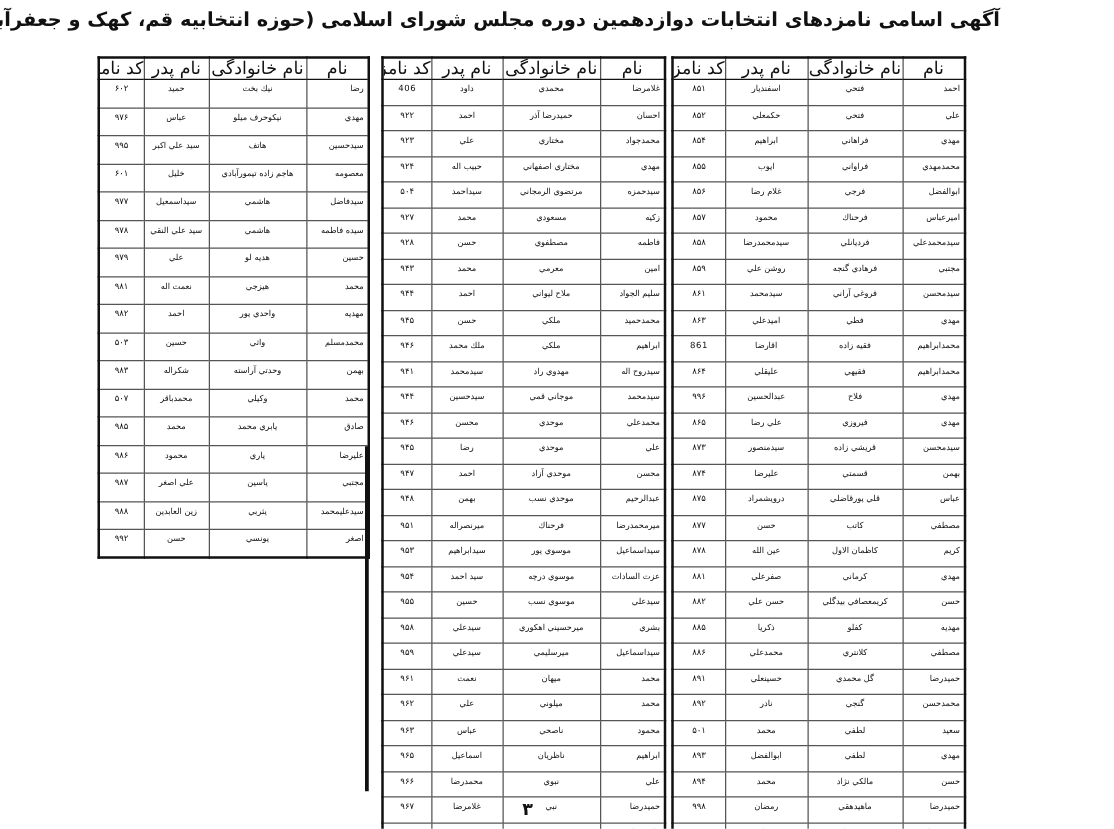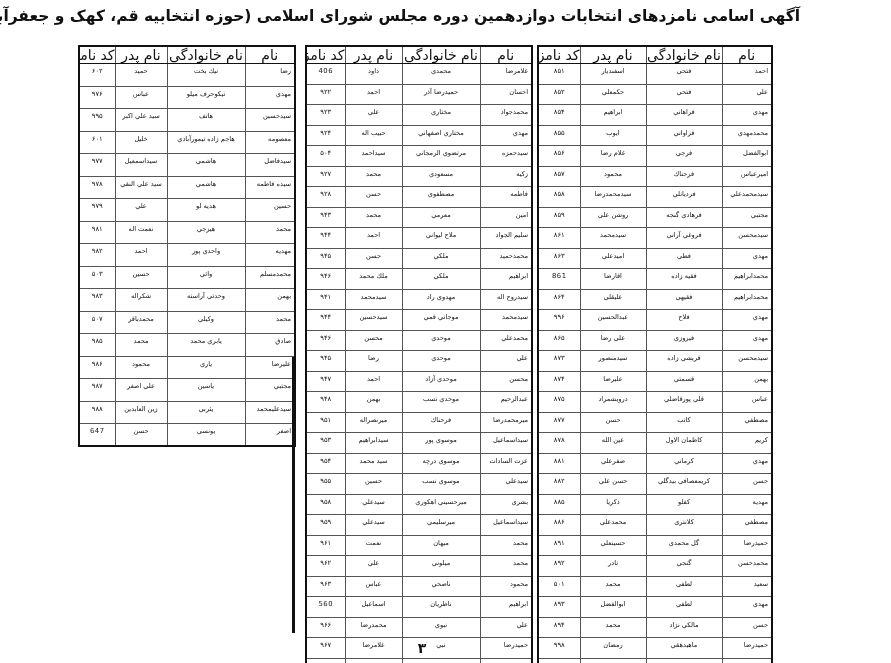--- a/index.html
+++ b/index.html
@@ -537,7 +537,7 @@
         <td class="name">اصغر</td>
         <td class="family">يونسي</td>
         <td class="father">حسن</td>
-        <td class="code">647</td>
+        <td class="code">۹۹۲</td>
       </tr>
     </tbody>
 </table>

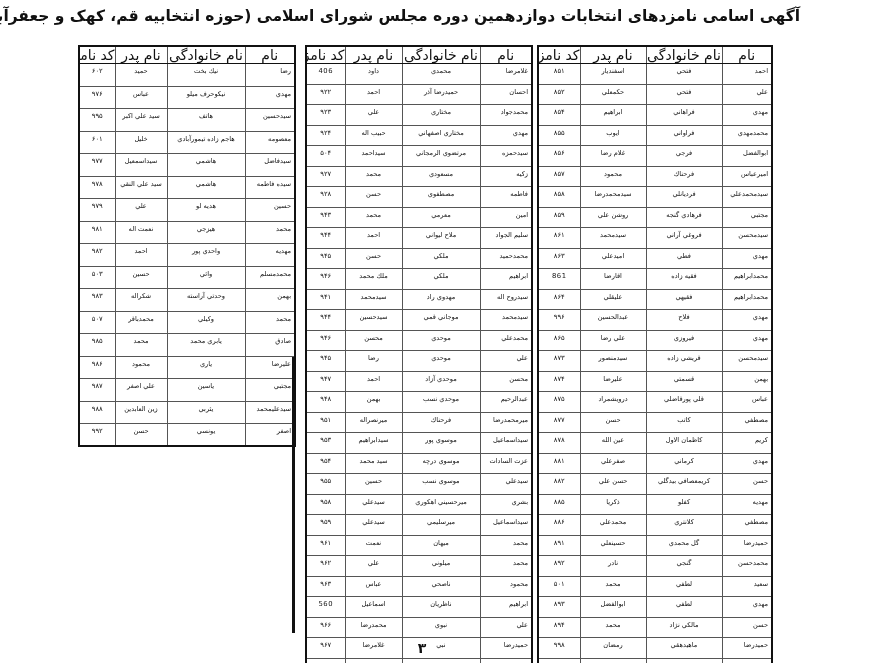--- a/index.html
+++ b/index.html
@@ -355,7 +355,7 @@
       <tr>
         <td class="name">عزت السادات</td>
         <td class="family">موسوي درچه</td>
-        <td class="father">سيد محمد</td>
+        <td class="father">سيد احمد</td>
         <td class="code">۹۵۴</td>
       </tr>
       <tr>

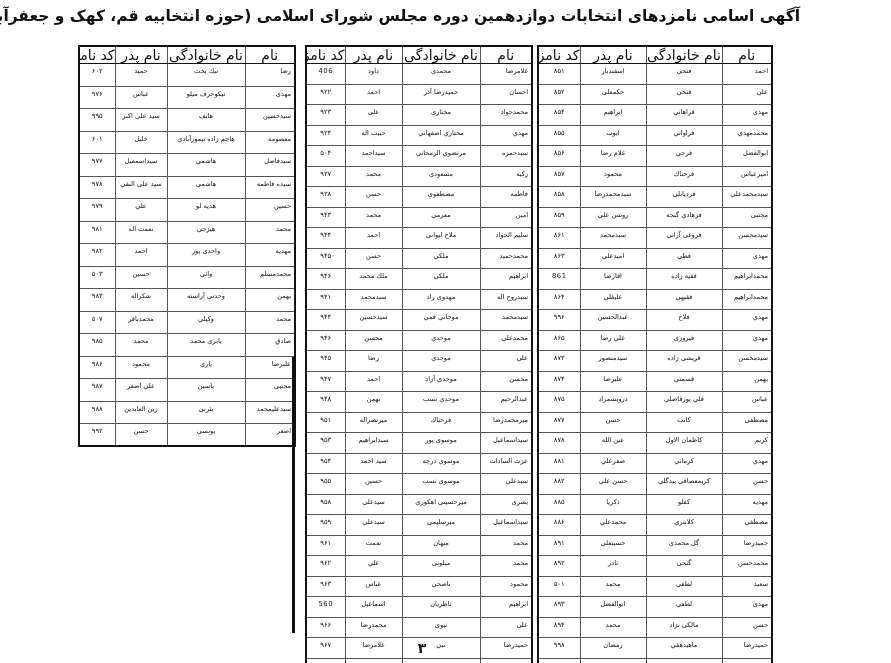--- a/index.html
+++ b/index.html
@@ -398,7 +398,7 @@
         <td class="name">ابراهيم</td>
         <td class="family">ناظريان</td>
         <td class="father">اسماعيل</td>
-        <td class="code">560</td>
+        <td class="code">۹۶۵</td>
       </tr>
       <tr>
         <td class="name">علي</td>

